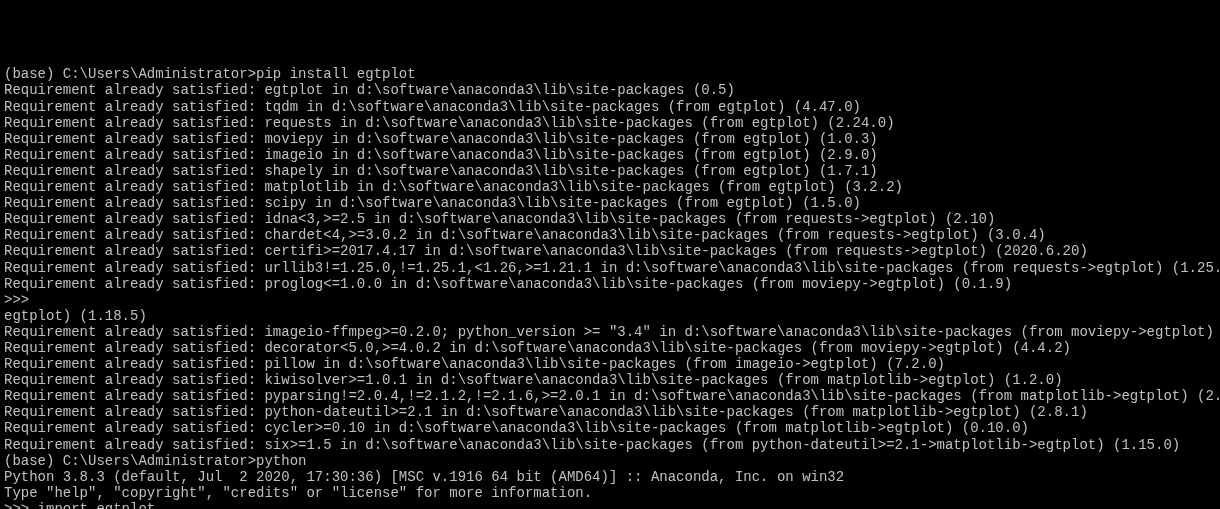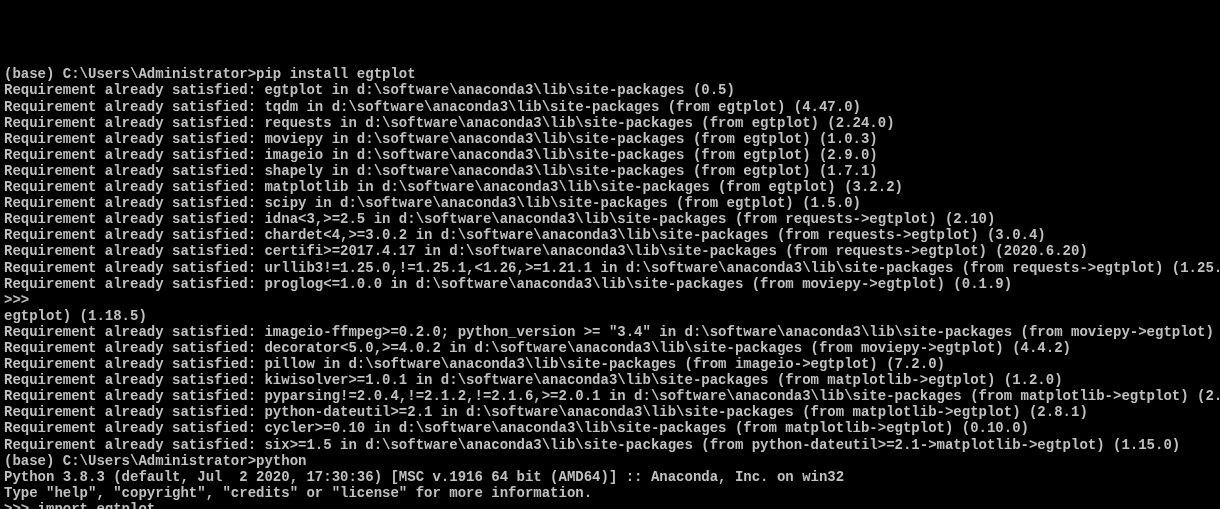--- a/index.html
+++ b/index.html
@@ -17,7 +17,6 @@
     }
     .line {
       display: block;
-      font-weight: bold;
     }
   </style>
 </head>

